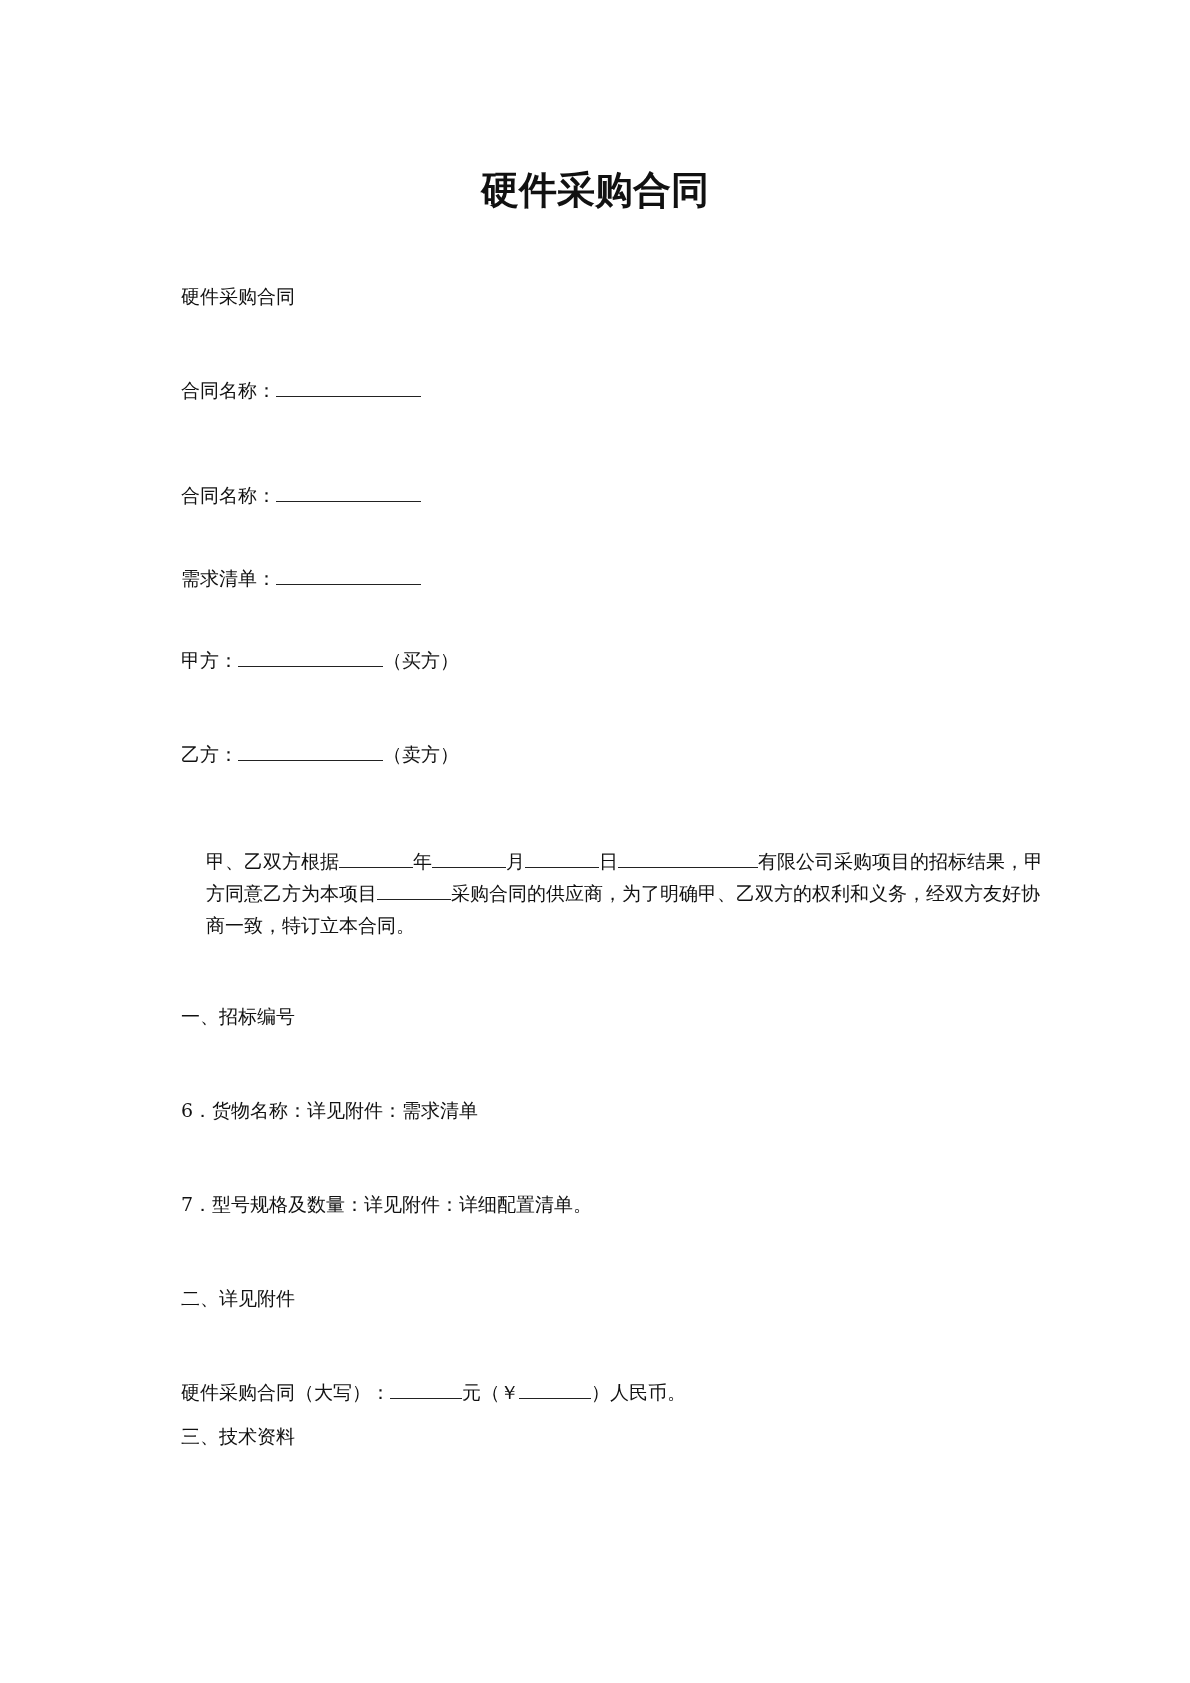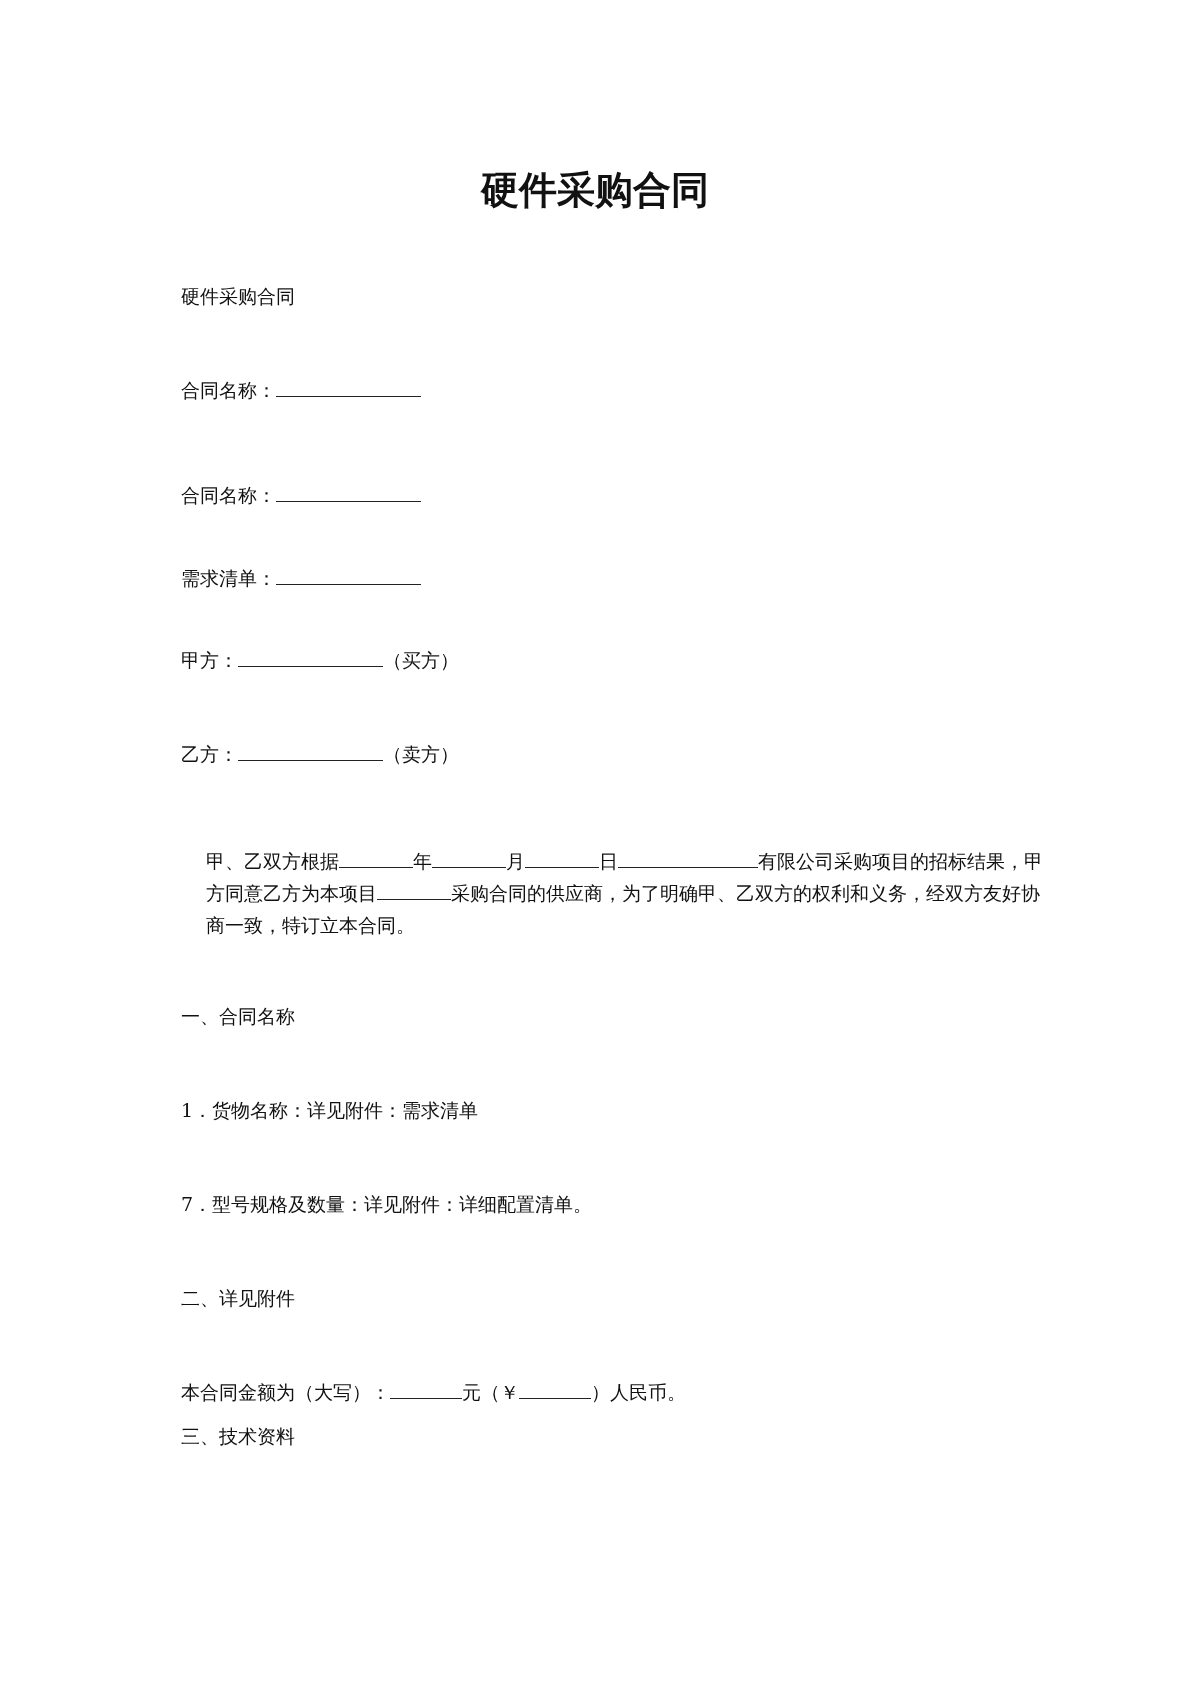--- a/index.html
+++ b/index.html
@@ -43,7 +43,7 @@
   <span>甲、乙双方根据</span><span class="blank b74"></span><span>年</span><span class="blank b74"></span><span>月</span><span class="blank b74"></span><span>日</span><span class="blank b140"></span><span>有限公司采购项目的招标结</span><span>果，甲方同意乙方为本项目</span><span class="blank b74"></span><span>采购合同的供应商，为了明确甲、乙双方的权利和义务，</span><span>经双方友好协商一致，特订立本合同。</span>
 </div>
 
-<div class="line" style="top:1000px">一、合同名称</div>
+<div class="line" style="top:1000px">一、招标编号</div>
 <div class="line" style="top:1094px">1．货物名称：详见附件：需求清单</div>
 <div class="line" style="top:1188px">7．型号规格及数量：详见附件：详细配置清单。</div>
 

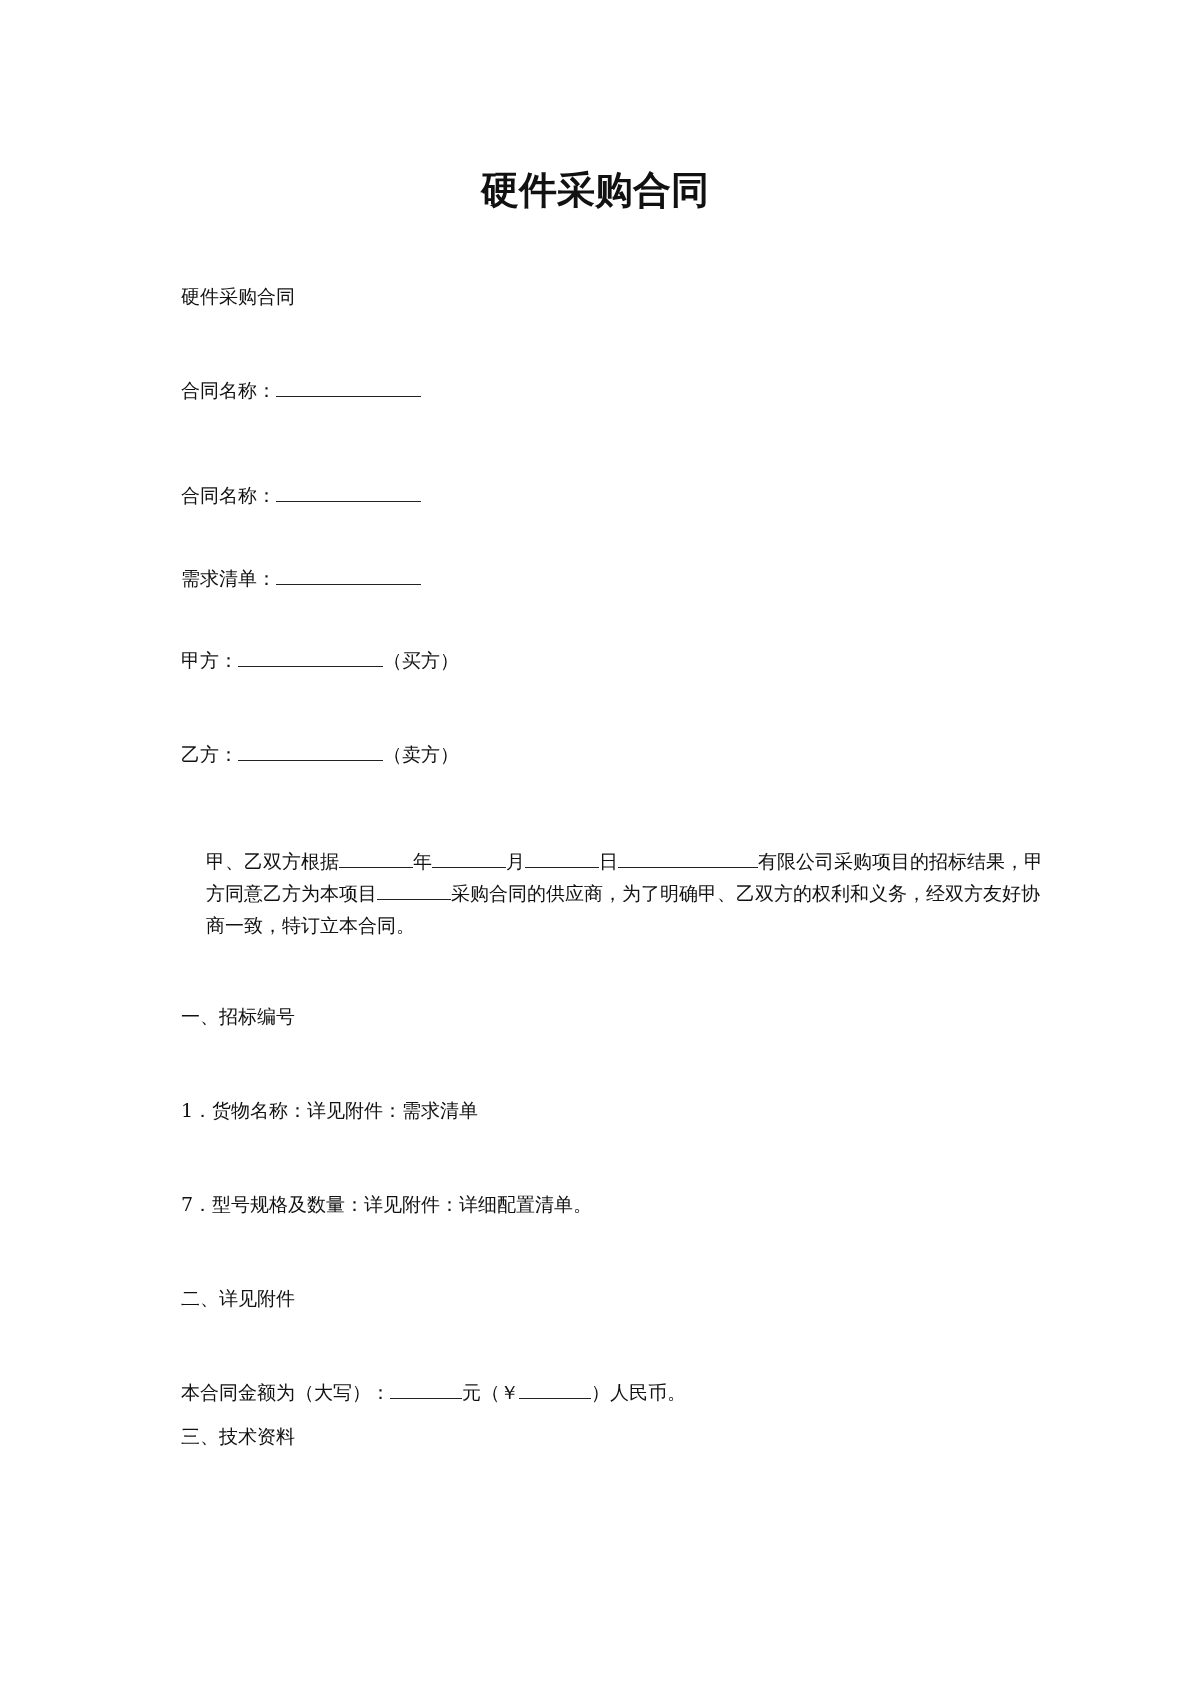--- a/index.html
+++ b/index.html
@@ -44,7 +44,7 @@
 </div>
 
 <div class="line" style="top:1000px">一、招标编号</div>
-<div class="line" style="top:1094px">1．货物名称：详见附件：需求清单</div>
+<div class="line" style="top:1094px">6．货物名称：详见附件：需求清单</div>
 <div class="line" style="top:1188px">7．型号规格及数量：详见附件：详细配置清单。</div>
 
 <div class="line" style="top:1282px">二、详见附件</div>

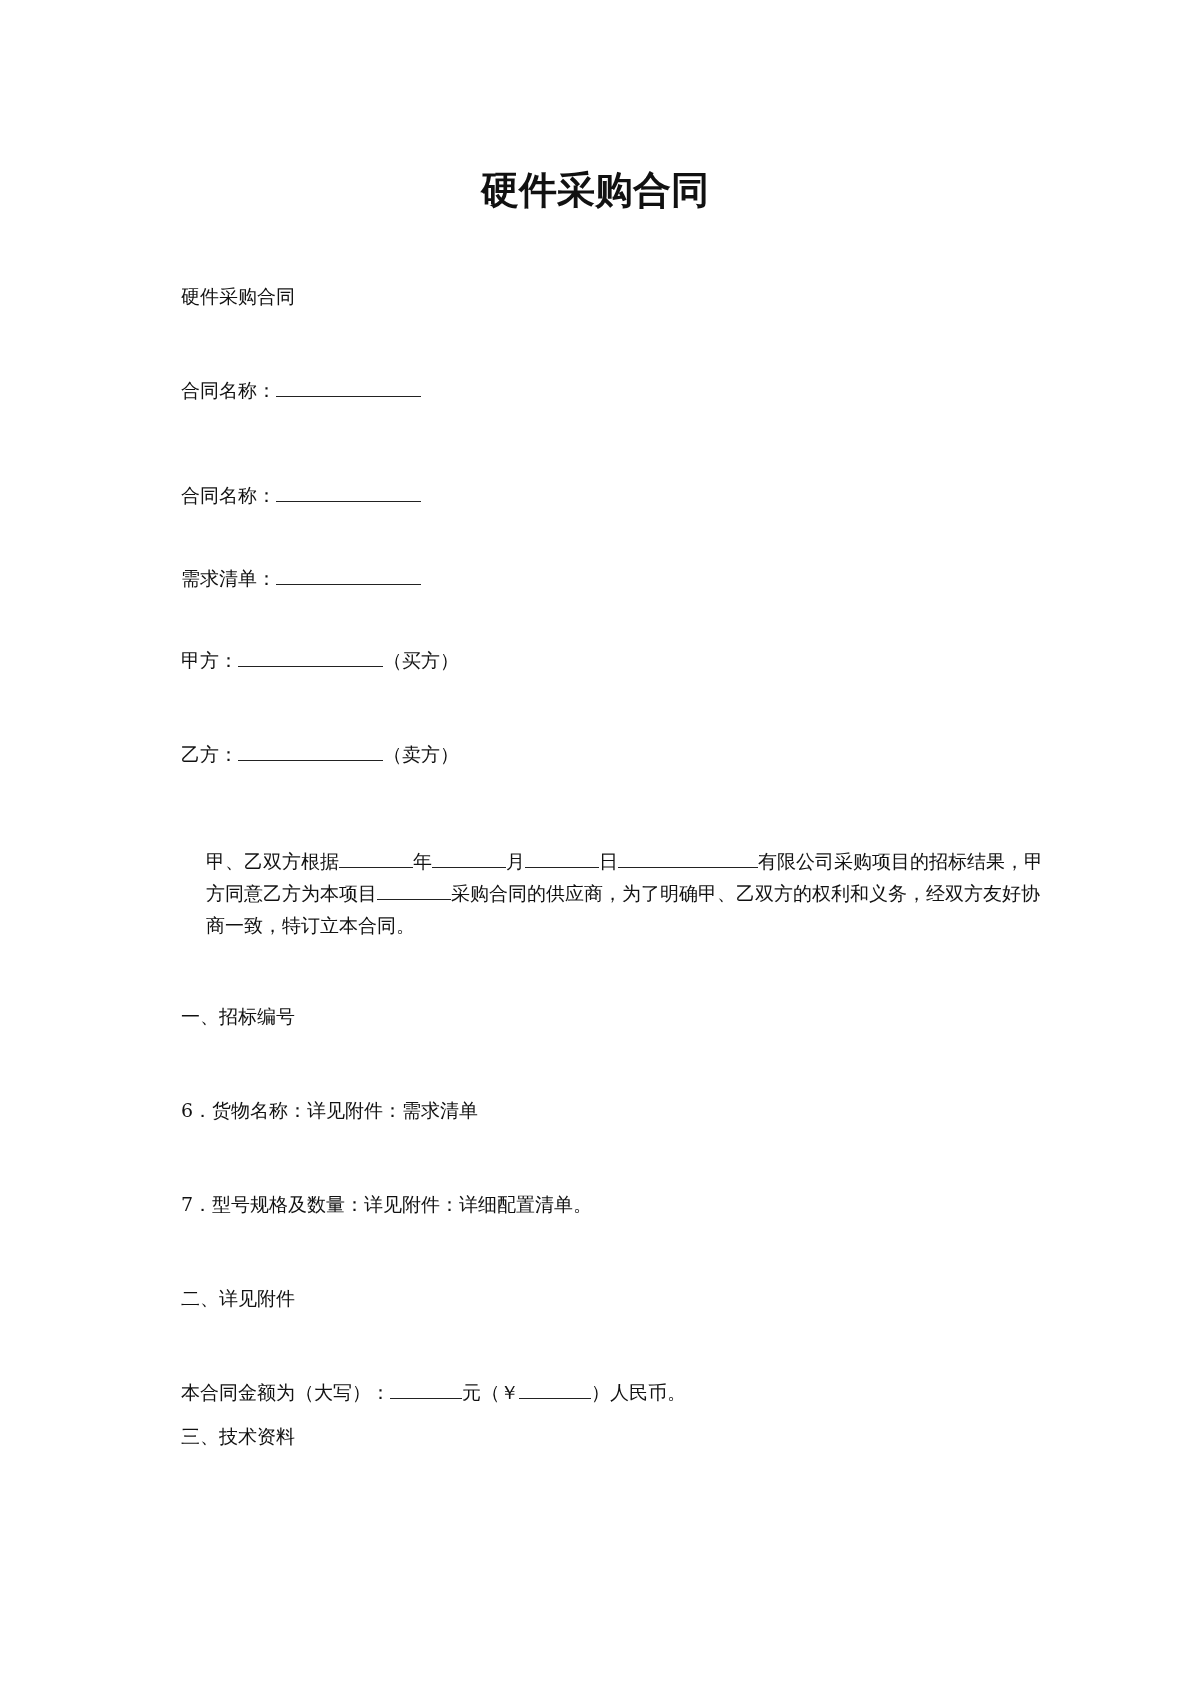--- a/index.html
+++ b/index.html
@@ -49,7 +49,7 @@
 
 <div class="line" style="top:1282px">二、详见附件</div>
 <div class="line" style="top:1376px">
-  <span>本合同金额为（大写）：</span><span class="blank b72"></span><span>元（￥</span><span class="blank b72"></span><span>）人民币。</span>
+  <span>硬件采购合同（大写）：</span><span class="blank b72"></span><span>元（￥</span><span class="blank b72"></span><span>）人民币。</span>
 </div>
 
 <div class="line" style="top:1420px">三、技术资料</div>

